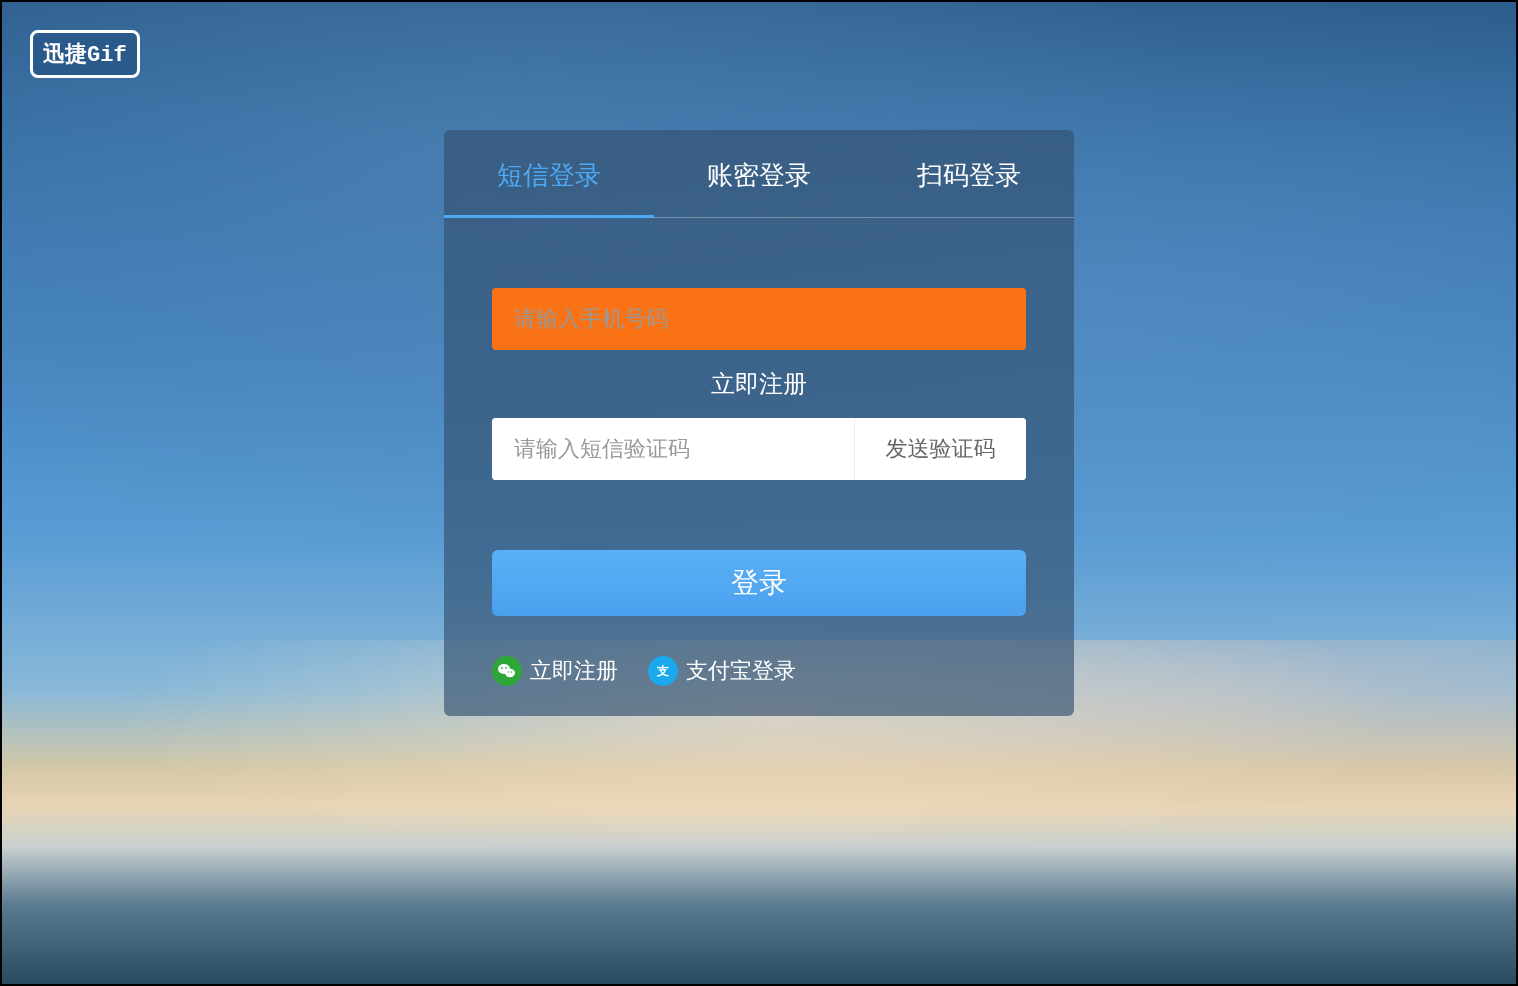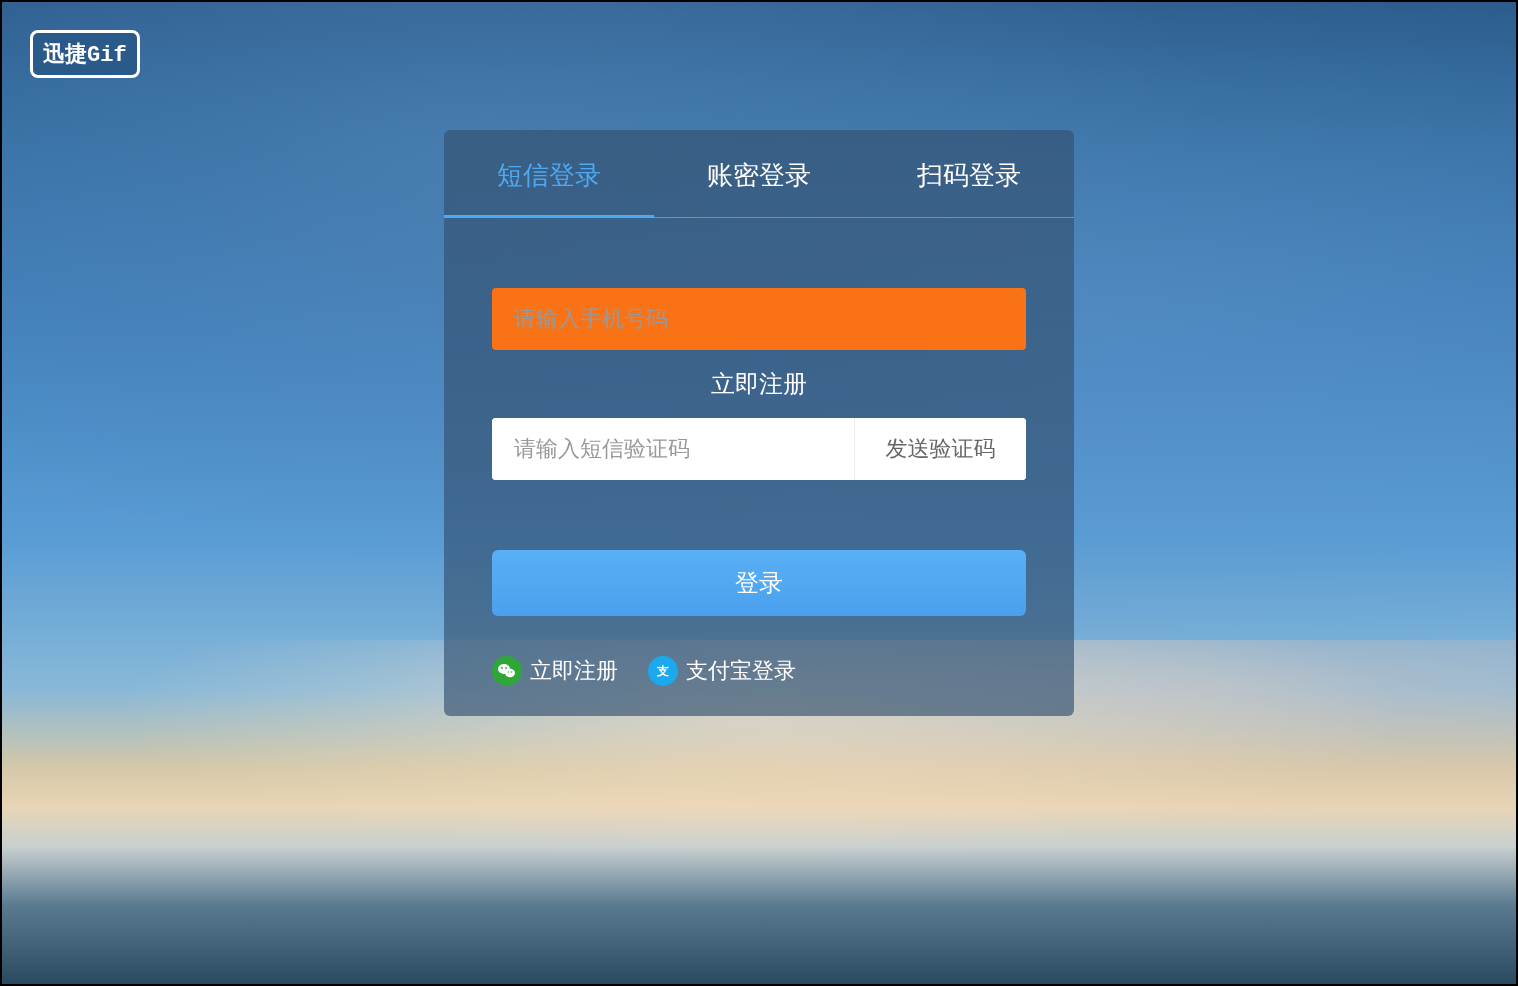--- a/index.html
+++ b/index.html
@@ -187,7 +187,7 @@
       border: none;
       border-radius: 6px;
       color: #fff;
-      font-size: 24px;
+      font-size: 28px;
       cursor: pointer;
     }
     

